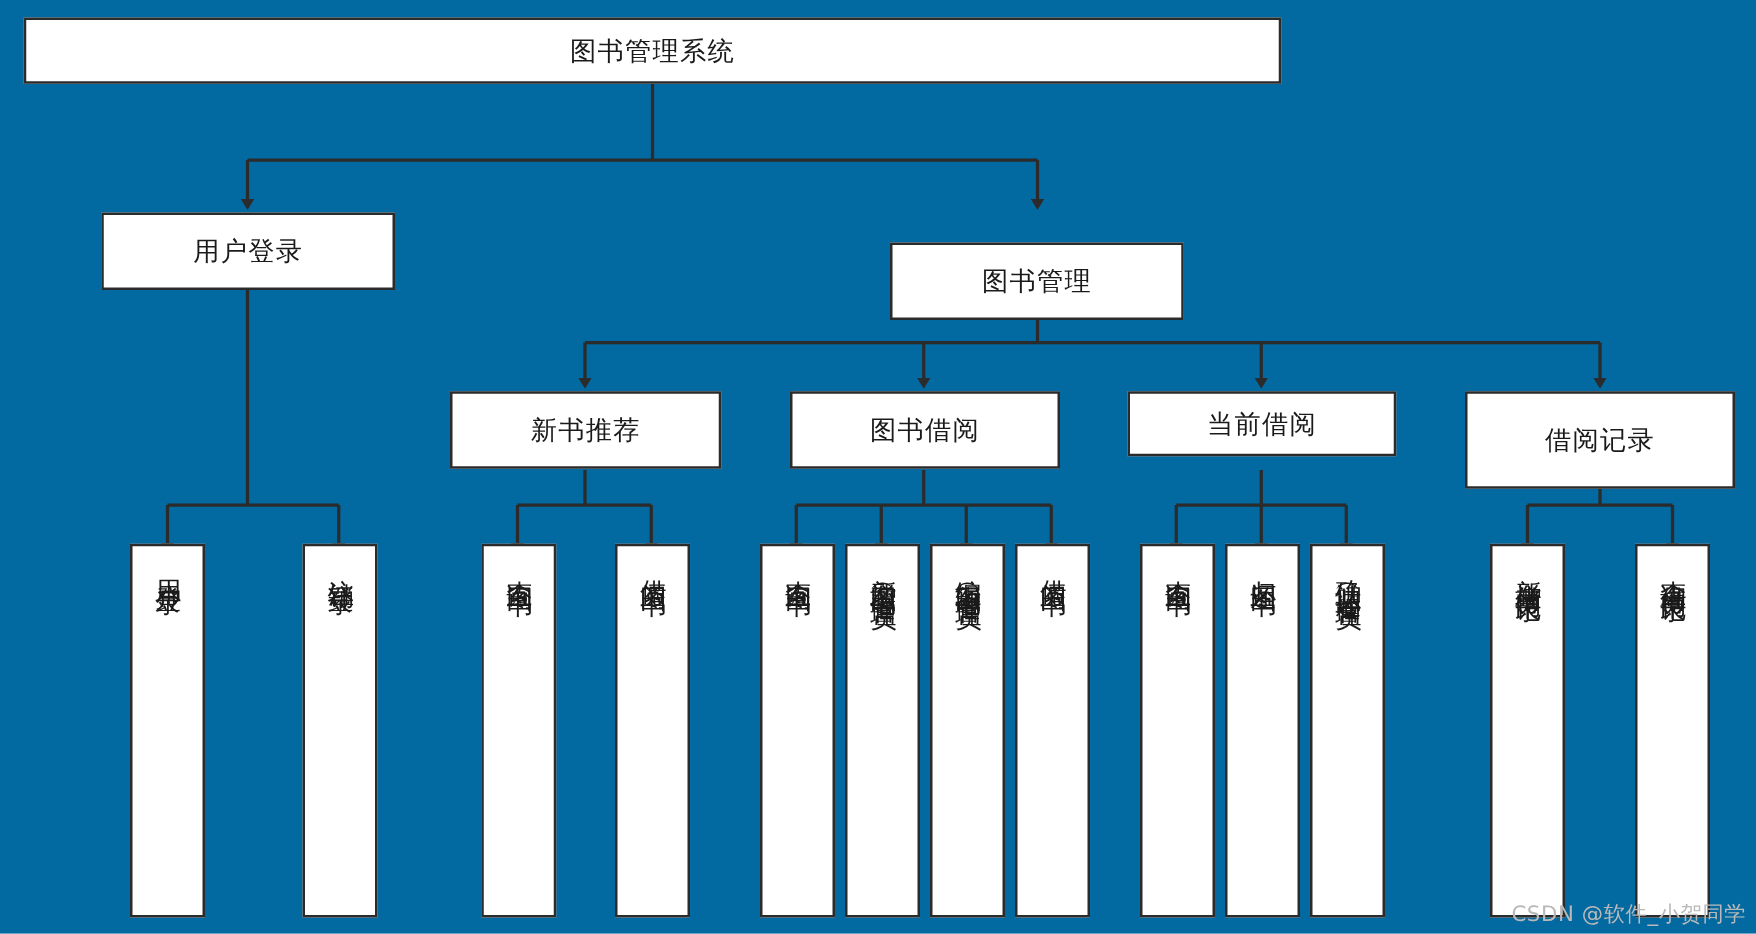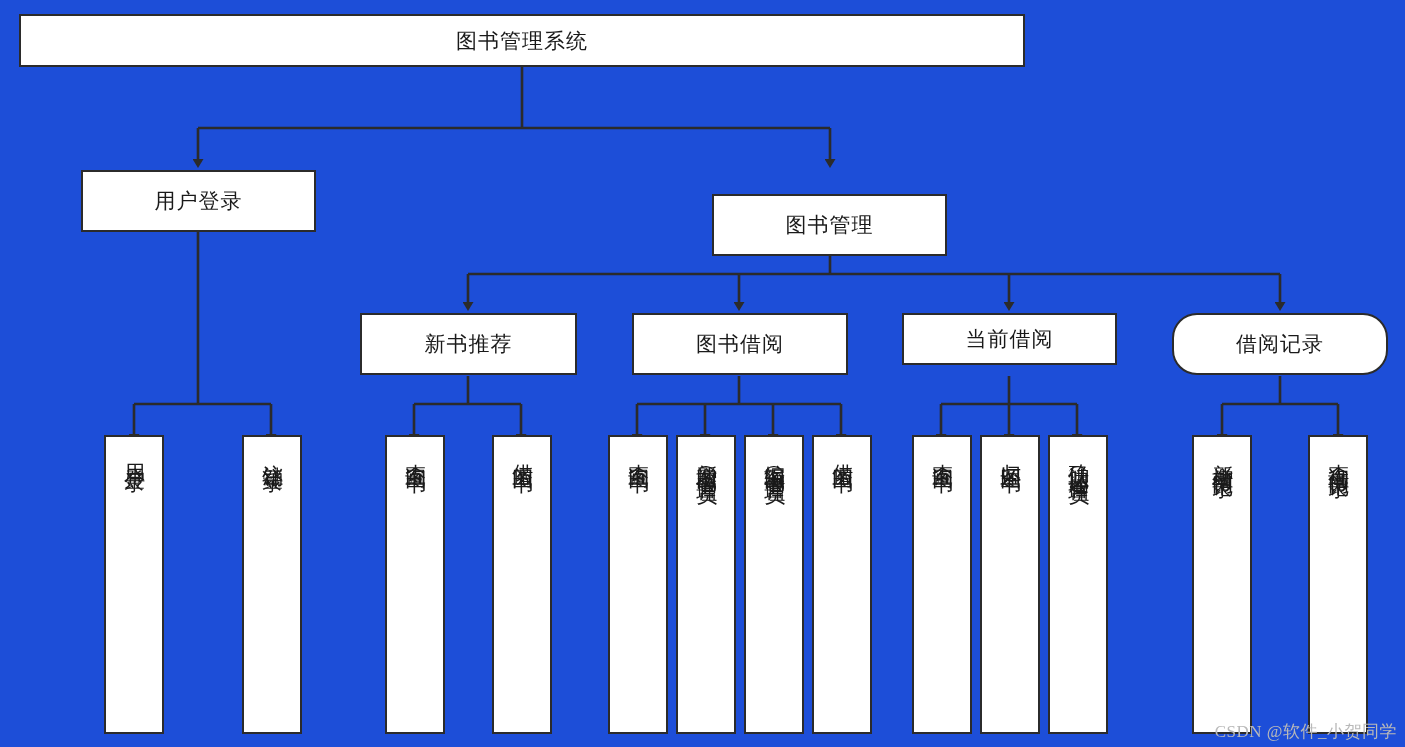--- a/index.html
+++ b/index.html
@@ -14,7 +14,7 @@
     position: relative;
     width: 1405px;
     height: 747px;
-    background: #1d4ed8;
+    background: #0369a1;
     overflow: hidden;
     text-align: center;
   }

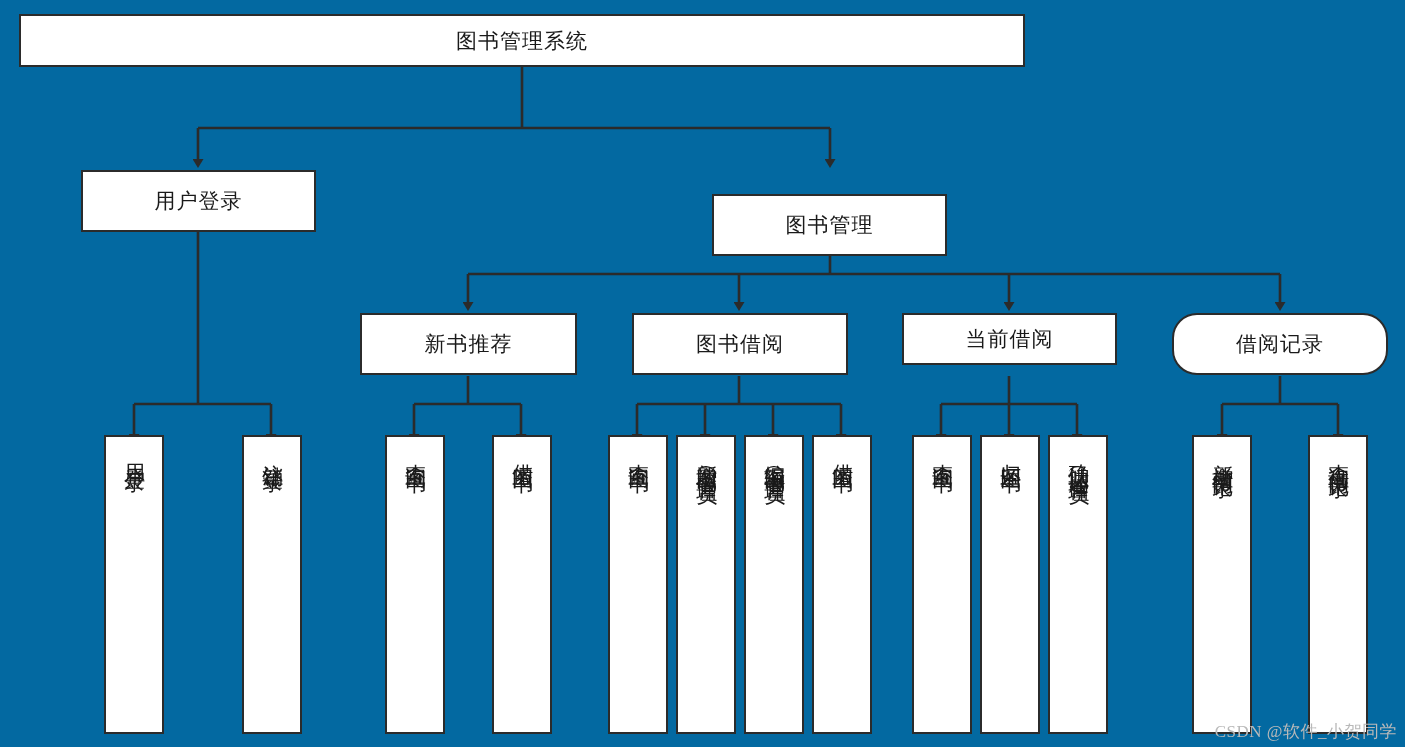--- a/index.html
+++ b/index.html
@@ -139,7 +139,7 @@
   <div class="node horiz" style="left:902px; top:313px; width:215px; height:52px;">
     <span>当前借阅</span>
   </div>
-  <div class="node horiz" style="left:1172px; top:313px; width:216px; height:62px;border-radius:25px;">
+  <div class="node horiz" style="left:1172px; top:313px; width:216px; height:78px;">
     <span>借阅记录</span>
   </div>
 

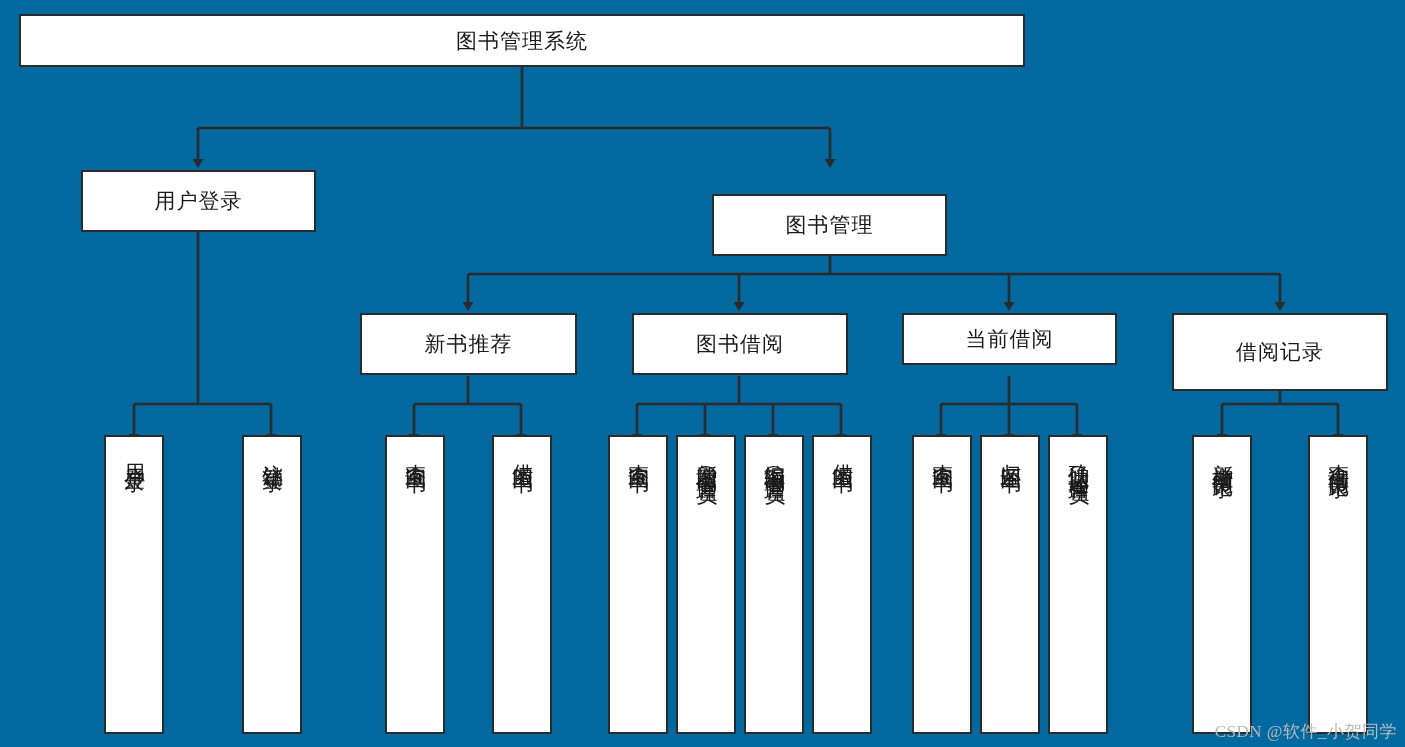--- a/index.html
+++ b/index.html
@@ -61,7 +61,6 @@
     color: #b9b9b9;
     letter-spacing: 0.5px;
     white-space: nowrap;
-    font-family: Liberation Serif, serif;
   }
 </style>
 </head>

